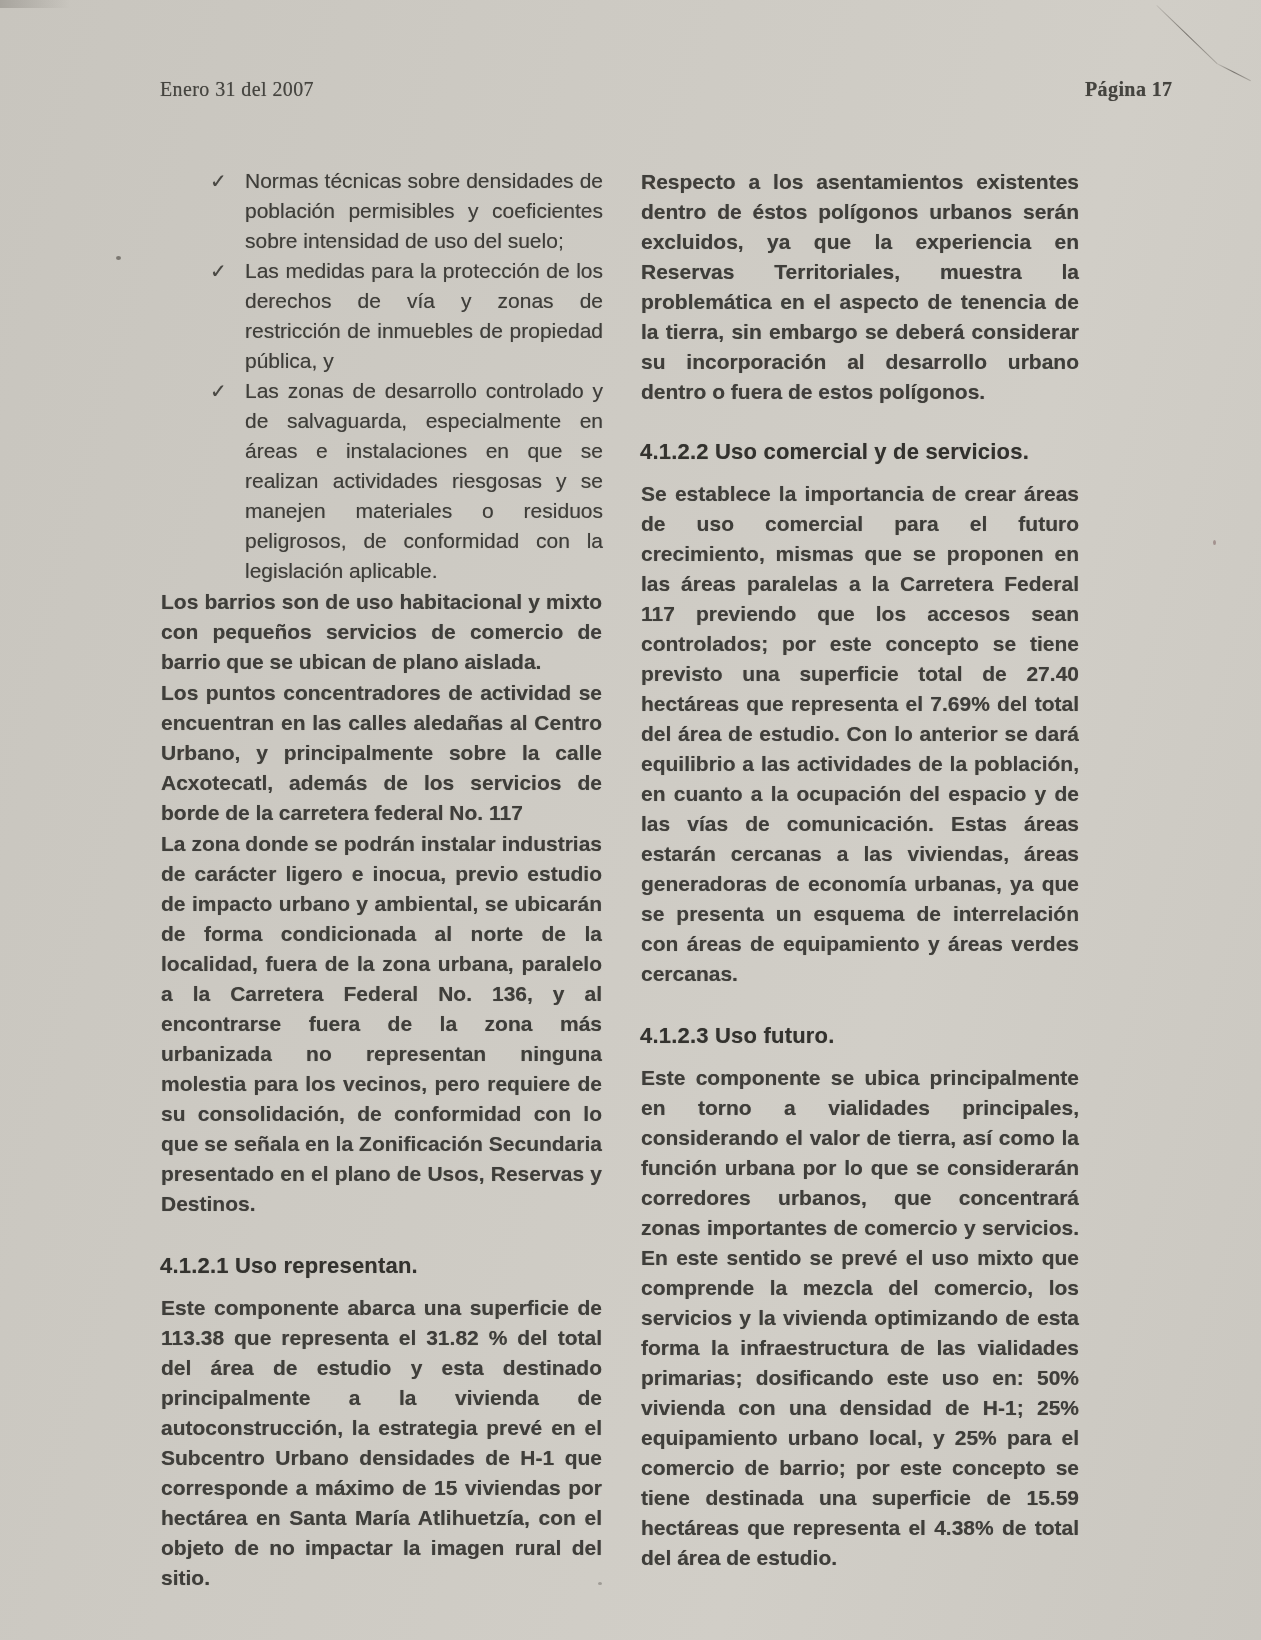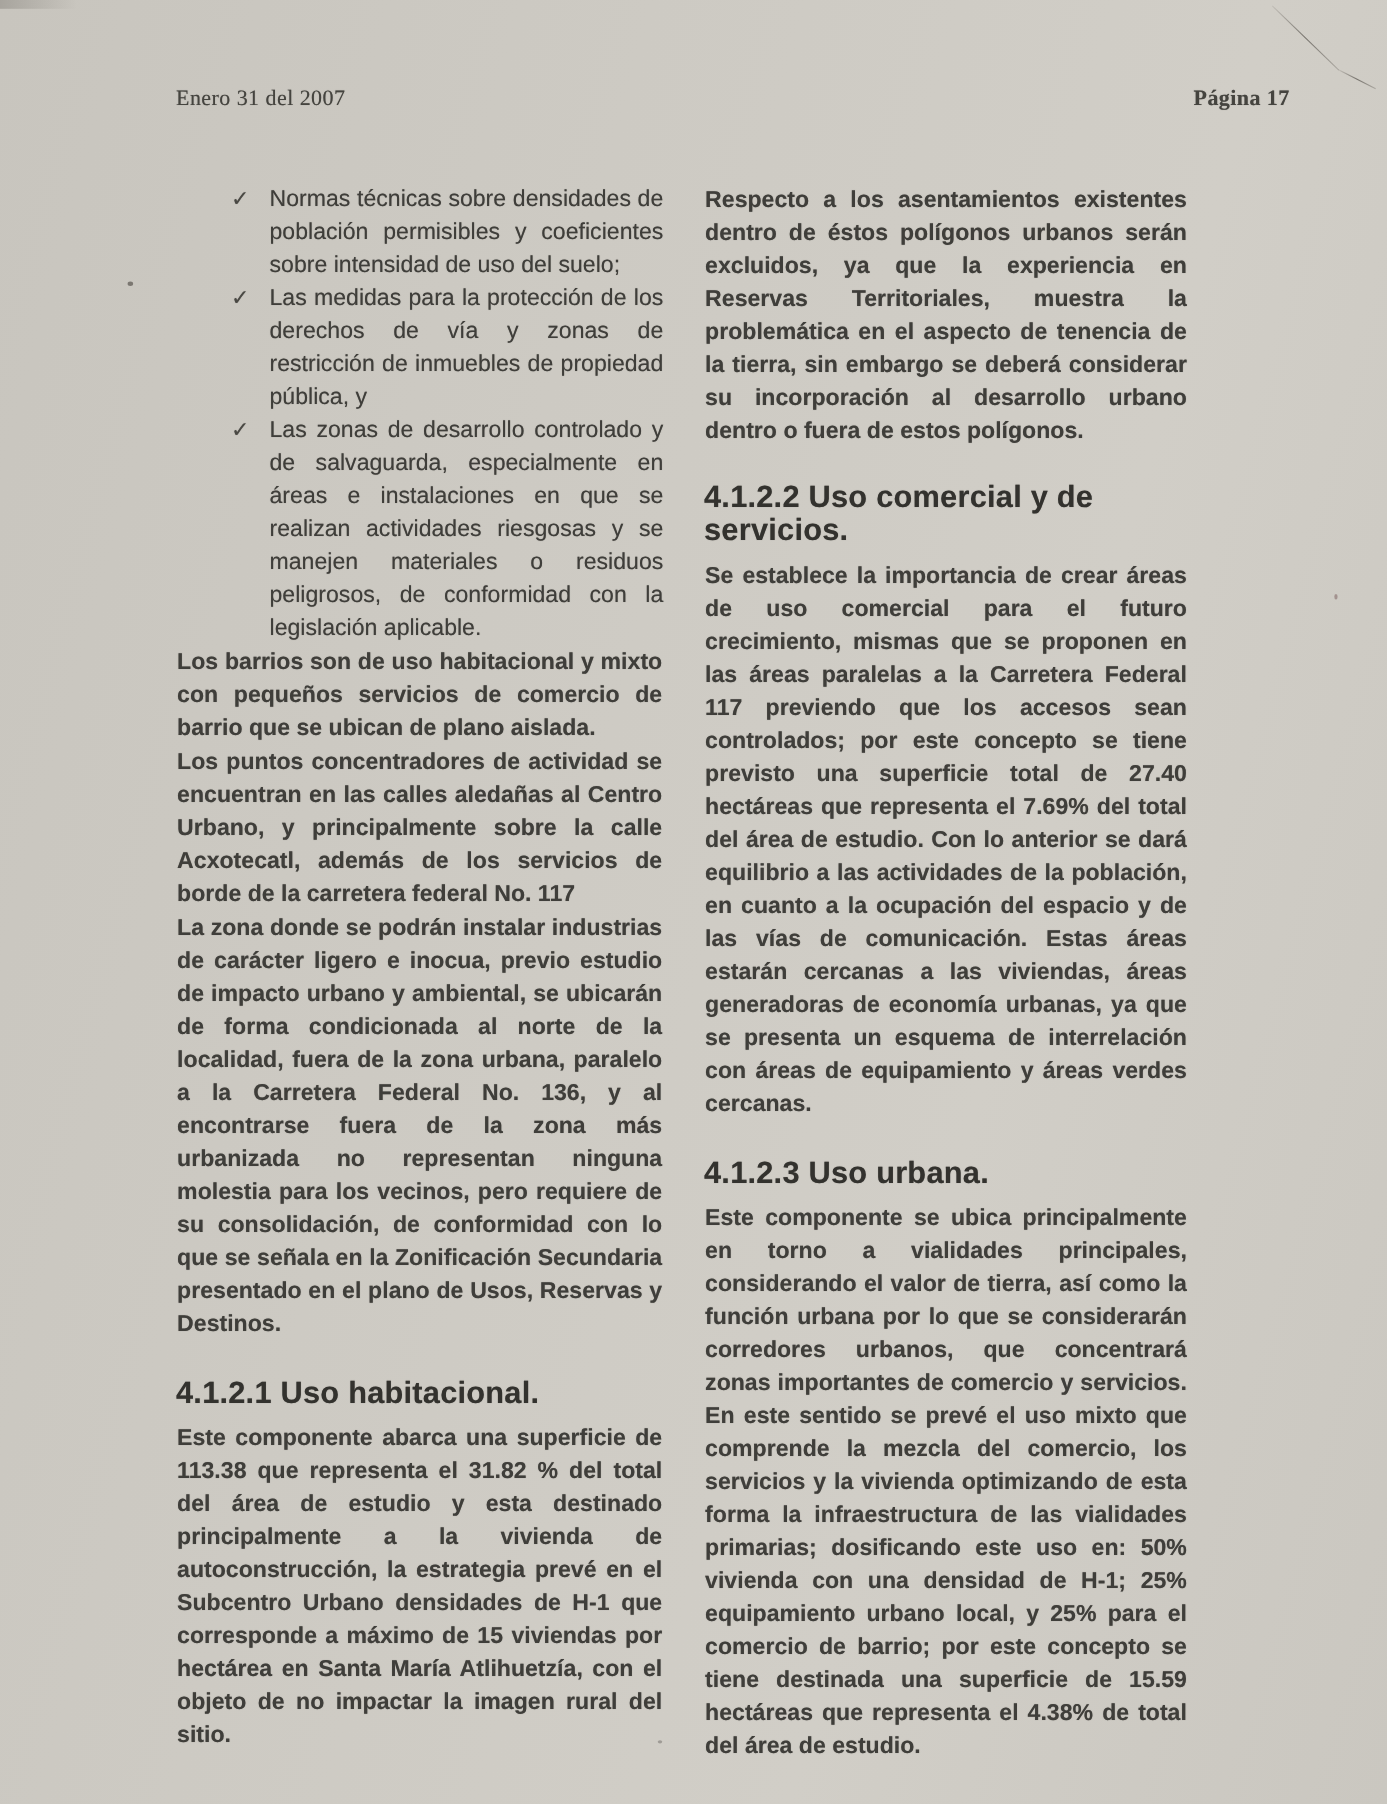--- a/index.html
+++ b/index.html
@@ -51,7 +51,7 @@
 
   h3.sec-heading {
     margin: 32px 0 12px 0;
-    font-size: 28px; font-weight: bold;
+    font-size: 22px; font-weight: bold;
     color: #33322e;
     text-align: left;
     letter-spacing: 0.2px;

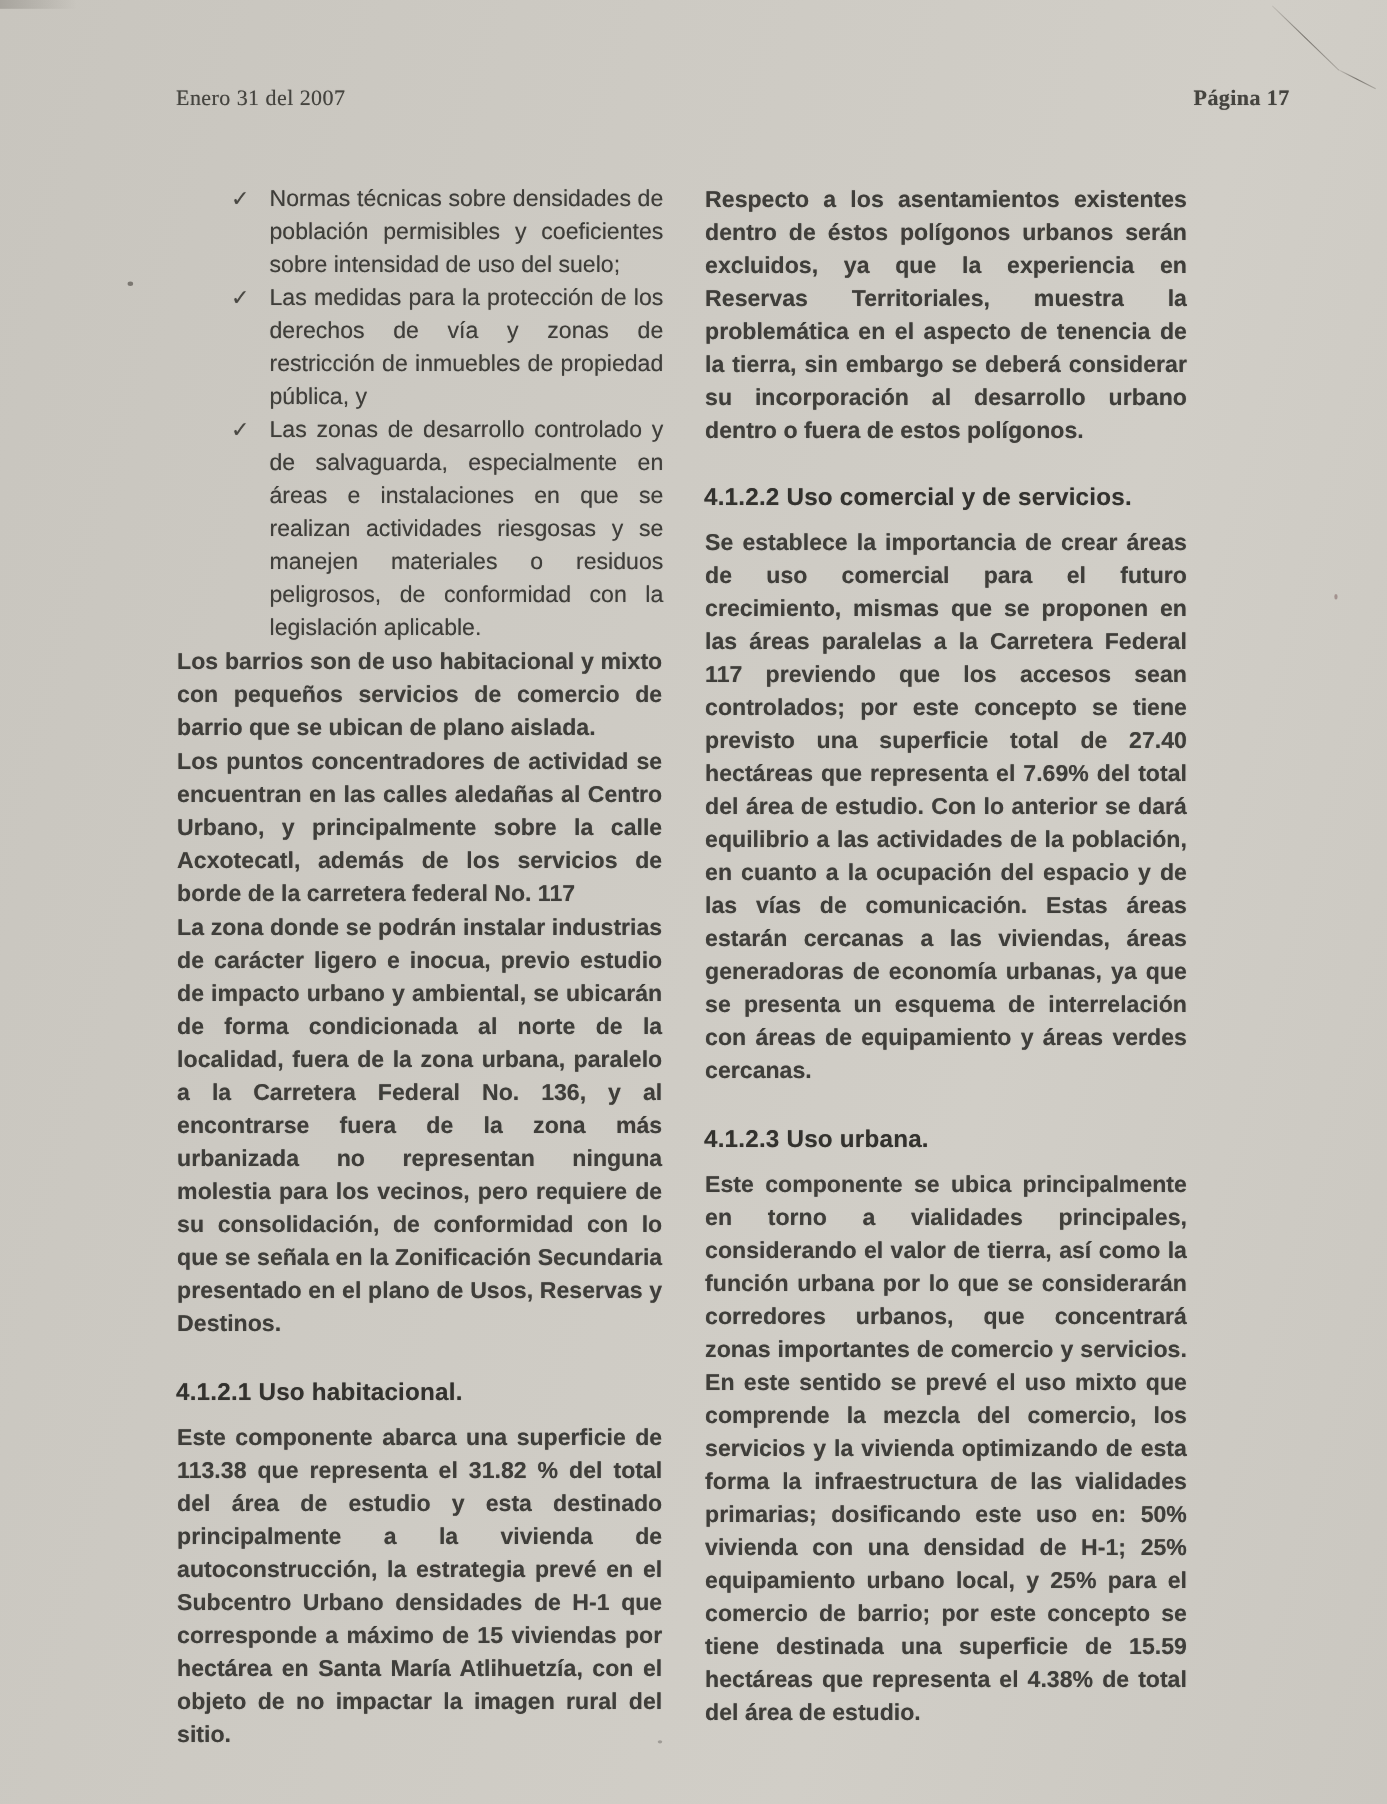--- a/index.html
+++ b/index.html
@@ -111,7 +111,7 @@
     <p class="body-par">Respecto a los asentamientos existentes dentro de éstos polígonos urbanos serán excluidos, ya que la experiencia en Reservas Territoriales,  muestra la problemática en el aspecto de tenencia de la tierra, sin embargo se deberá considerar su incorporación al desarrollo urbano dentro o fuera de estos polígonos.</p>
     <h3 class="sec-heading first">4.1.2.2  Uso comercial y de servicios.</h3>
     <p class="body-par">Se establece la importancia de crear áreas de uso comercial para el futuro crecimiento, mismas que se proponen en las áreas paralelas a la Carretera Federal 117 previendo que los accesos sean controlados; por este concepto se tiene previsto una superficie total de 27.40 hectáreas que representa el 7.69% del total del área de estudio.  Con lo anterior se dará  equilibrio a las actividades de la población, en cuanto a la ocupación del espacio y de las vías de comunicación. Estas áreas estarán cercanas a las viviendas, áreas generadoras de economía urbanas, ya que se presenta un esquema de interrelación con áreas de equipamiento y áreas verdes cercanas.</p>
-    <h3 class="sec-heading">4.1.2.3  Uso urbana.</h3>
+    <h3 class="sec-heading">4.1.2.3  Uso futuro.</h3>
     <p class="body-par">Este componente se ubica principalmente en torno a vialidades principales, considerando el valor de tierra, así como la función urbana por lo que se considerarán corredores urbanos, que concentrará zonas importantes de comercio y servicios. En este sentido se prevé el uso mixto que comprende la mezcla del comercio, los servicios y la vivienda optimizando de esta forma la infraestructura de las vialidades primarias; dosificando este uso en: 50% vivienda con una densidad de H-1; 25% equipamiento urbano local, y 25% para el comercio de barrio; por este concepto se tiene destinada una superficie de 15.59 hectáreas que representa el 4.38% de total del área de estudio.</p>
   </div>
 

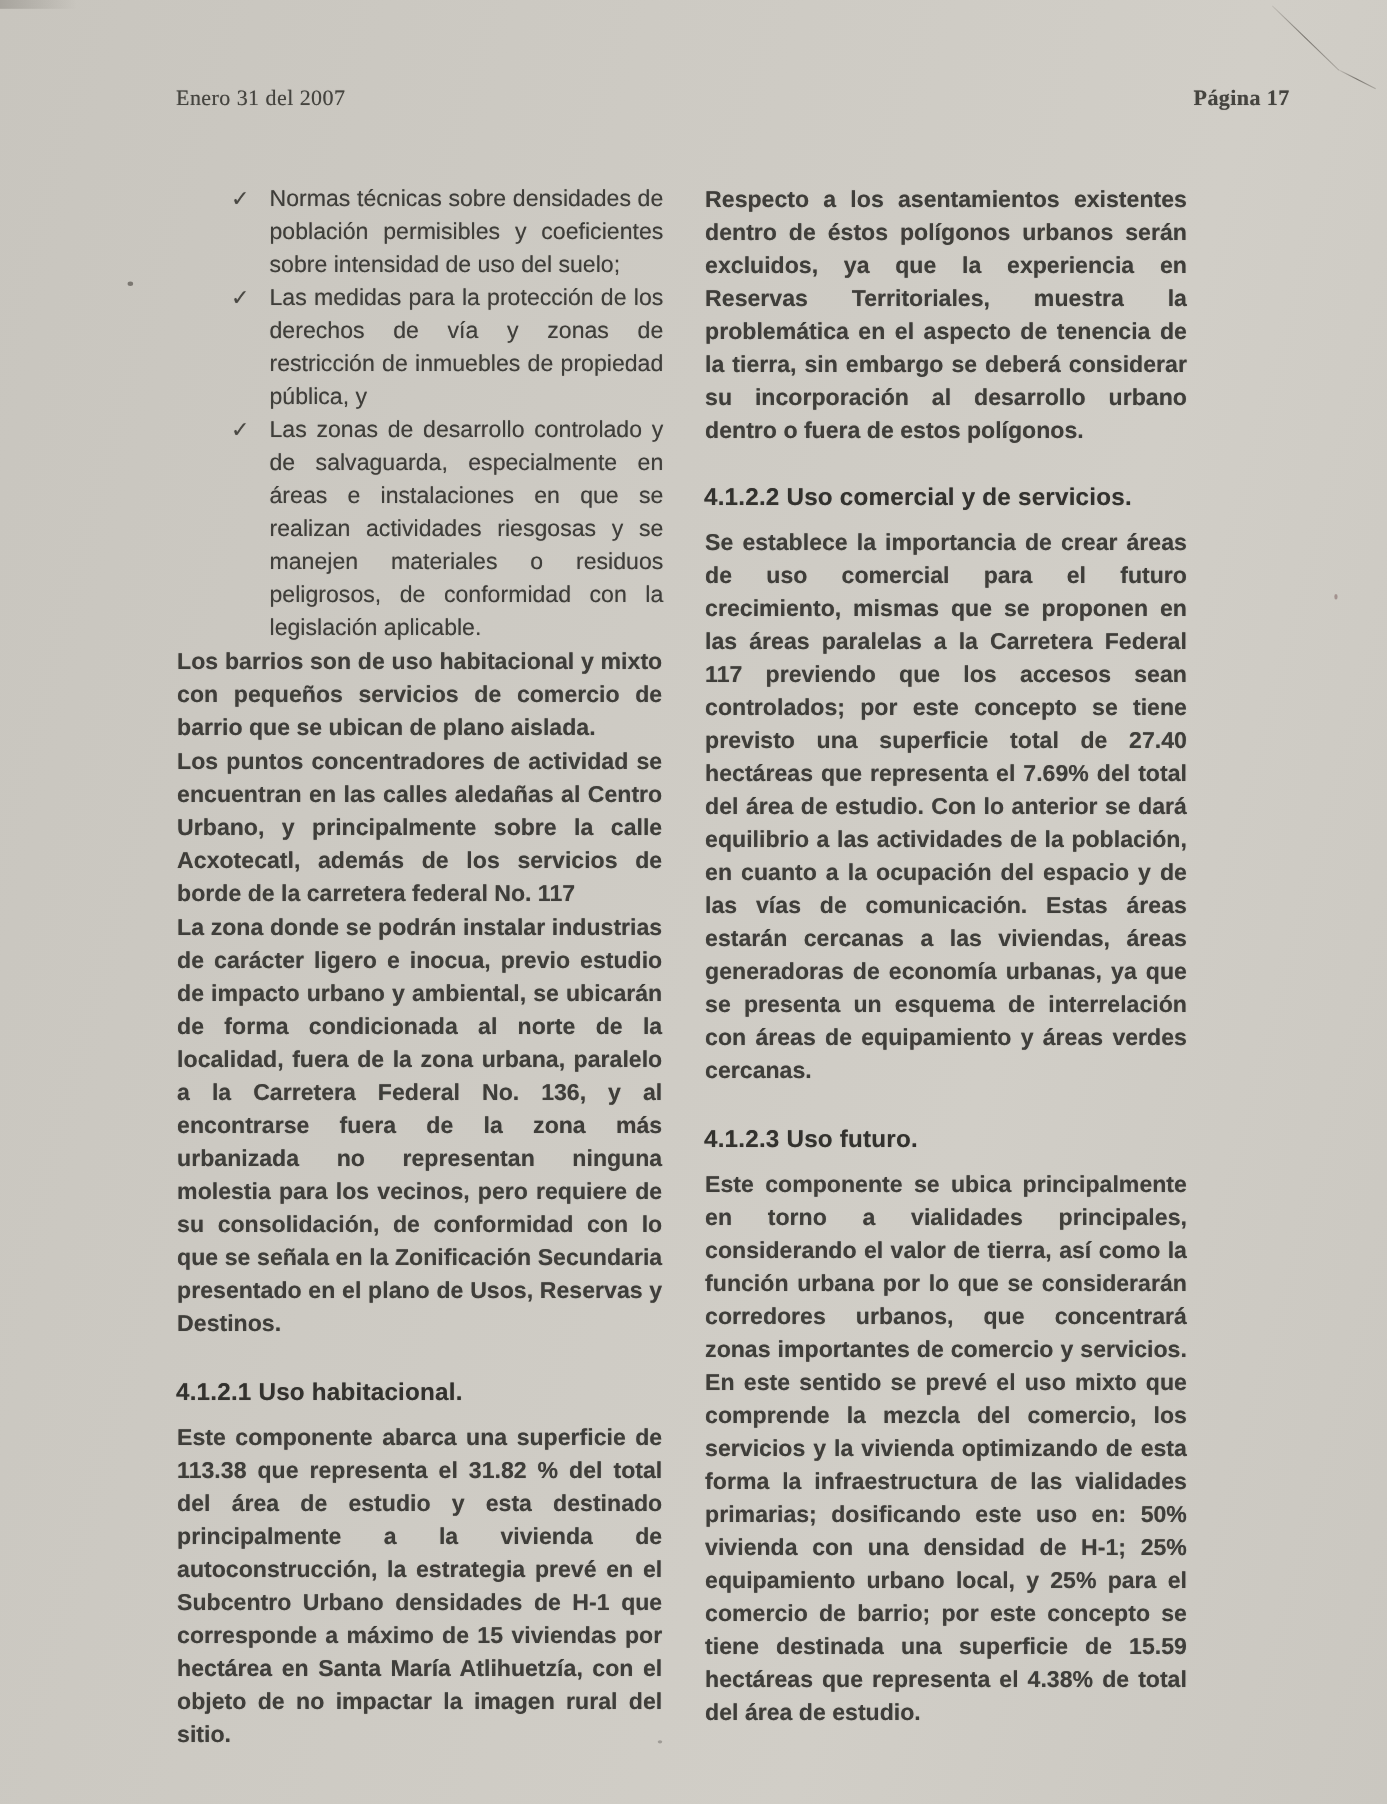--- a/index.html
+++ b/index.html
@@ -103,7 +103,7 @@
     <p class="body-par">Los barrios son de uso habitacional y mixto con pequeños servicios de comercio de barrio que se ubican de plano aislada.</p>
     <p class="body-par">Los puntos concentradores de actividad se encuentran en las calles aledañas al Centro Urbano, y principalmente sobre la calle Acxotecatl, además de los servicios de borde de la carretera federal No. 117</p>
     <p class="body-par">La zona donde se podrán instalar industrias de carácter ligero e inocua, previo estudio de impacto urbano y ambiental, se ubicarán de forma condicionada al norte de la localidad, fuera de la zona urbana, paralelo a la Carretera Federal No. 136, y al encontrarse fuera de la zona más urbanizada no representan ninguna molestia para los vecinos, pero requiere de su consolidación, de conformidad con lo que se señala en la Zonificación Secundaria presentado en el plano de Usos, Reservas y Destinos.</p>
-    <h3 class="sec-heading">4.1.2.1  Uso habitacional.</h3>
+    <h3 class="sec-heading">4.1.2.1  Uso representan.</h3>
     <p class="body-par">Este componente abarca una superficie de 113.38 que representa el 31.82 % del total del área de estudio y esta destinado principalmente a la vivienda de autoconstrucción, la estrategia prevé en el Subcentro Urbano densidades de H-1 que corresponde a máximo de 15 viviendas por hectárea en Santa María Atlihuetzía, con el objeto de no impactar la imagen rural del sitio.</p>
   </div>
 

